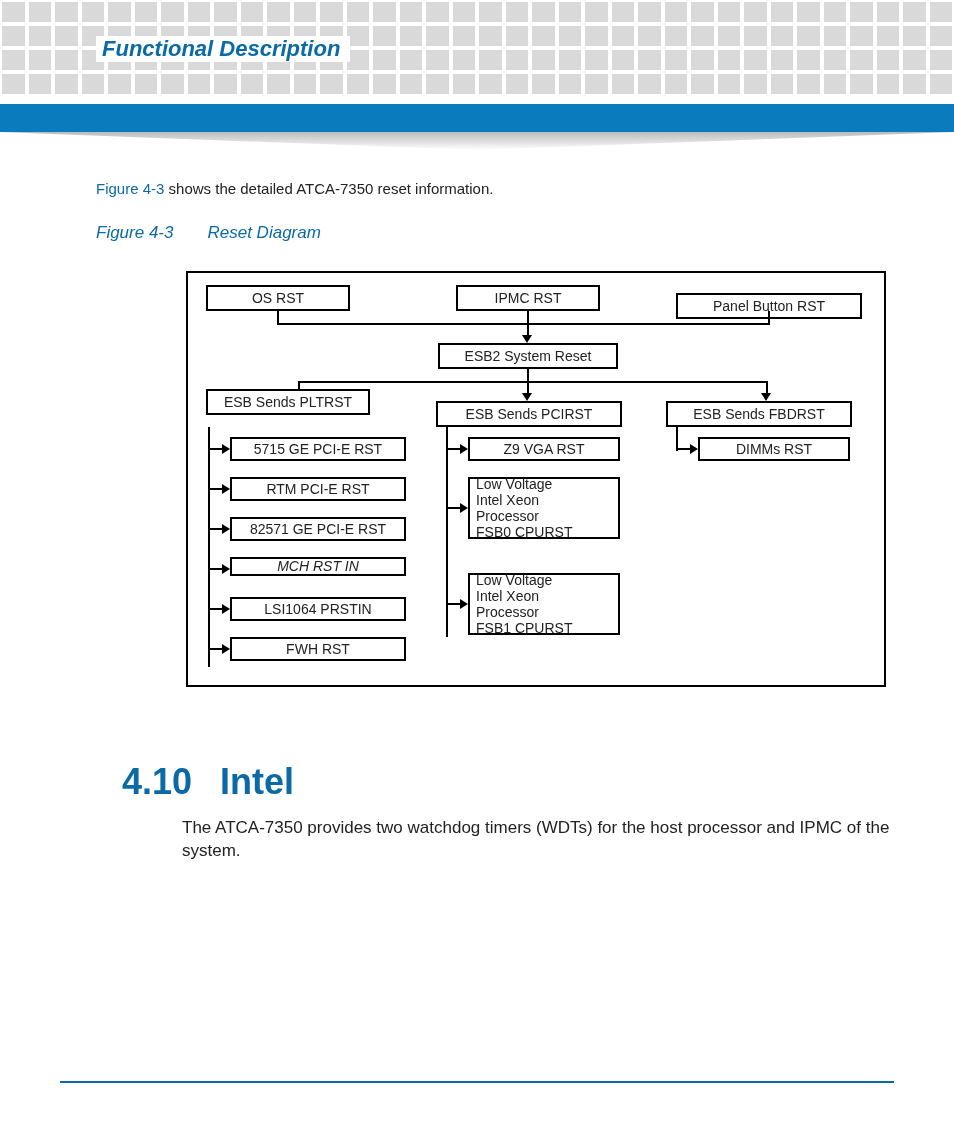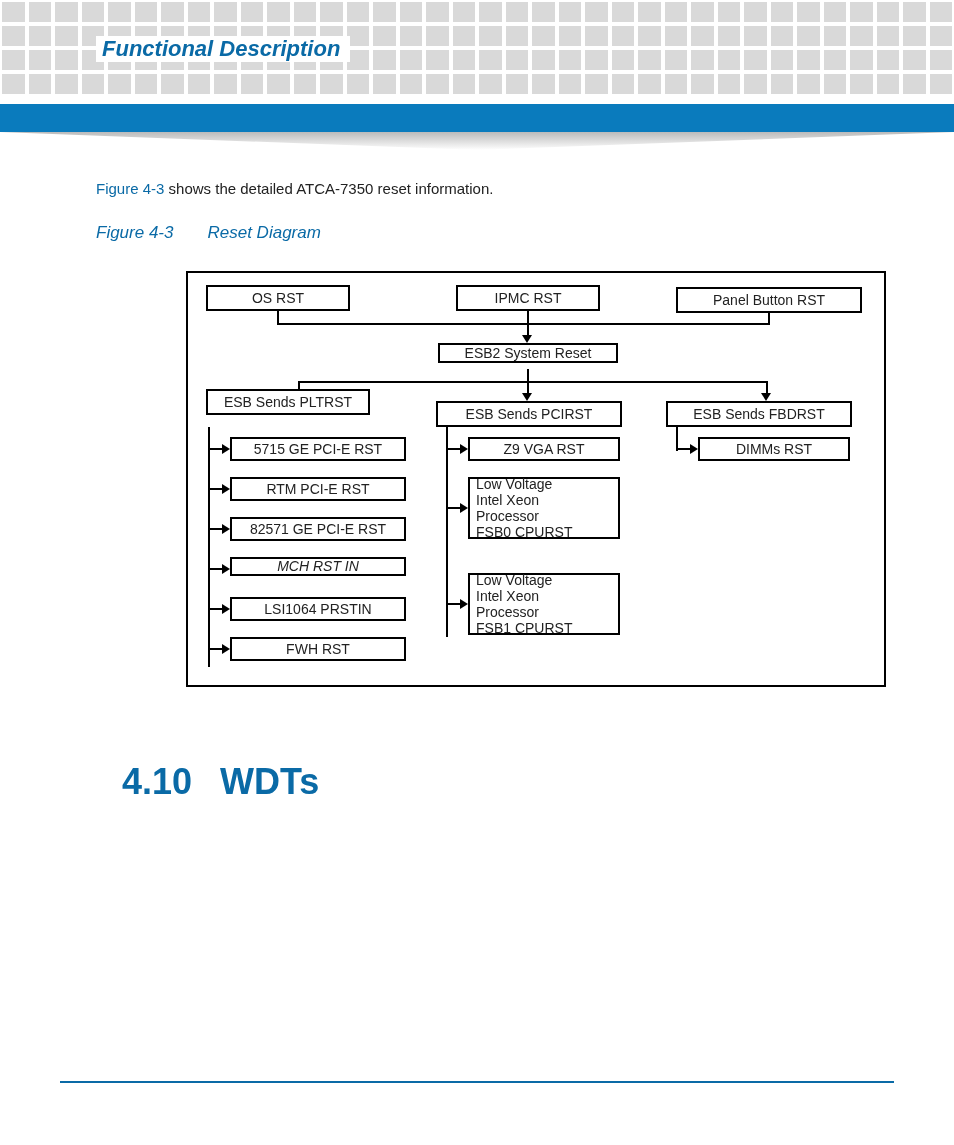--- a/index.html
+++ b/index.html
@@ -335,7 +335,7 @@
 
         <div class="dbox" style="left:18px; top:12px; width:144px; height:26px;">OS RST</div>
         <div class="dbox" style="left:268px; top:12px; width:144px; height:26px;">IPMC RST</div>
-        <div class="dbox" style="left:488px; top:14px; width:186px; height:26px;">Panel Button RST</div>
+        <div class="dbox" style="left:488px; top:20px; width:186px; height:26px;">Panel Button RST</div>
 
         <div class="dline" style="left:89px; top:38px; width:2px; height:12px;"></div>
         <div class="dline" style="left:339px; top:38px; width:2px; height:12px;"></div>

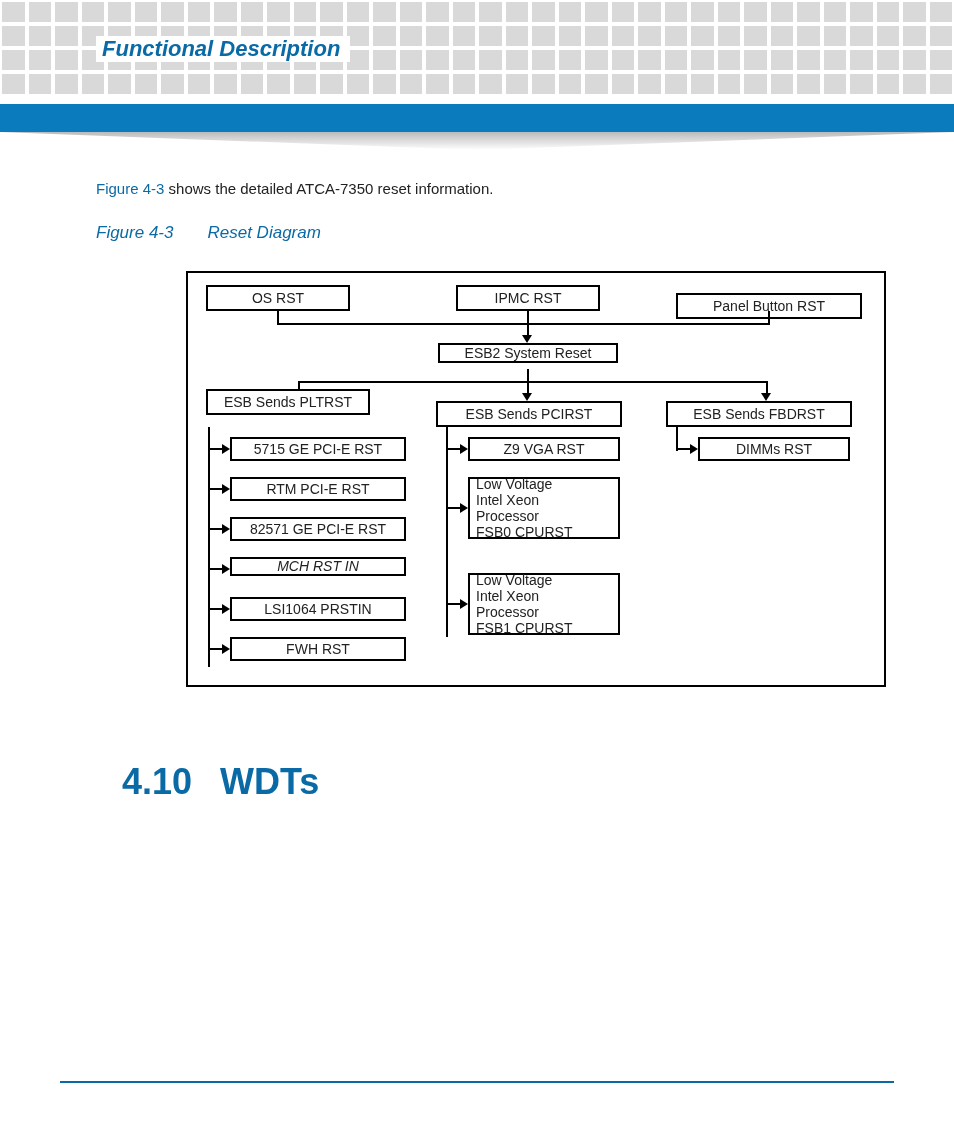--- a/index.html
+++ b/index.html
@@ -344,7 +344,7 @@
         <div class="dline" style="left:339px; top:52px; width:2px; height:12px;"></div>
         <div class="arrow-down" style="left:334px; top:62px;"></div>
 
-        <div class="dbox" style="left:250px; top:70px; width:180px; height:20px;">ESB2 System Reset</div>
+        <div class="dbox" style="left:250px; top:70px; width:180px; height:26px;">ESB2 System Reset</div>
 
         <div class="dline" style="left:339px; top:96px; width:2px; height:12px;"></div>
         <div class="dline" style="left:110px; top:108px; width:470px; height:2px;"></div>

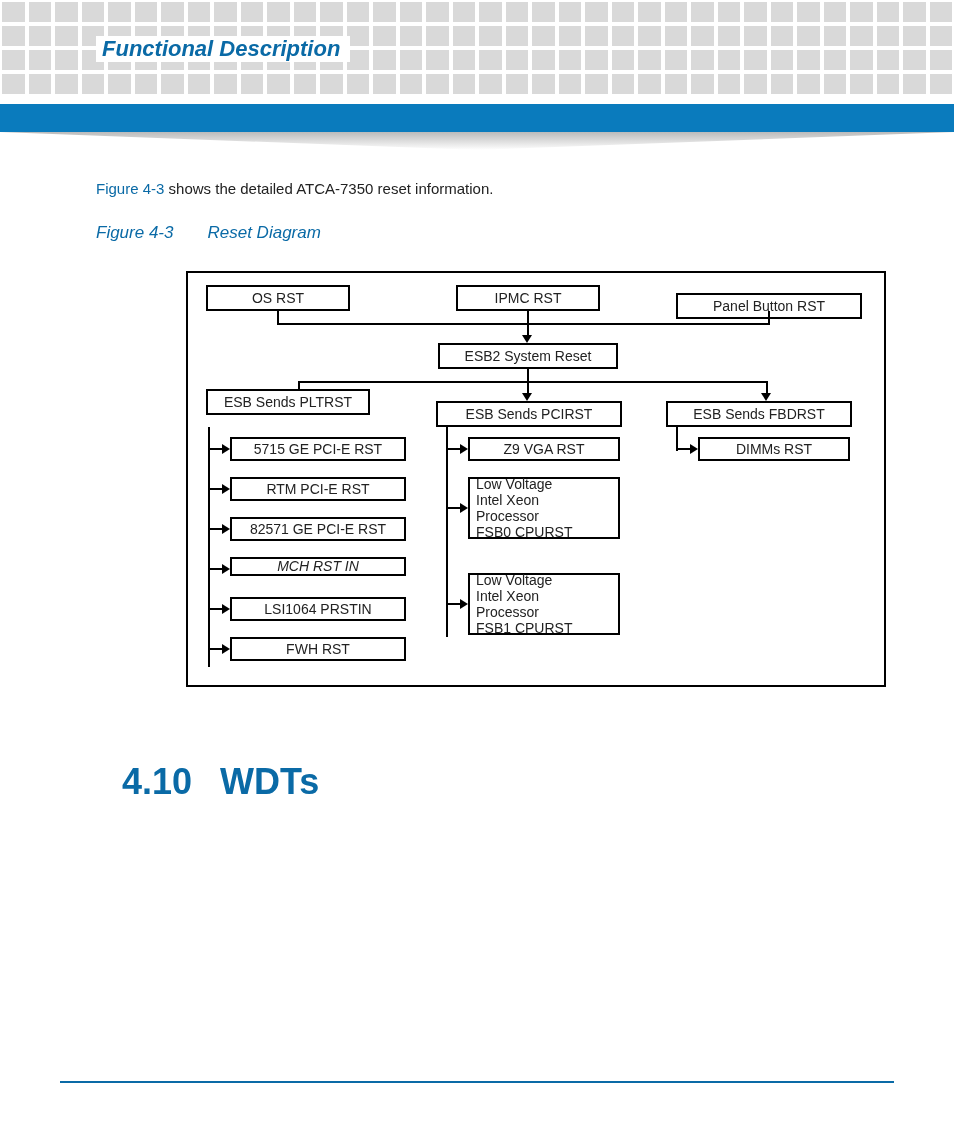--- a/index.html
+++ b/index.html
@@ -415,7 +415,7 @@
 
     <div class="section">
       <div class="section-head">
-        <span class="num">4.10</span><span>WDTs</span>
+        <span class="num">4.10</span><span>Intel</span>
       </div>
     </div>
   </div>

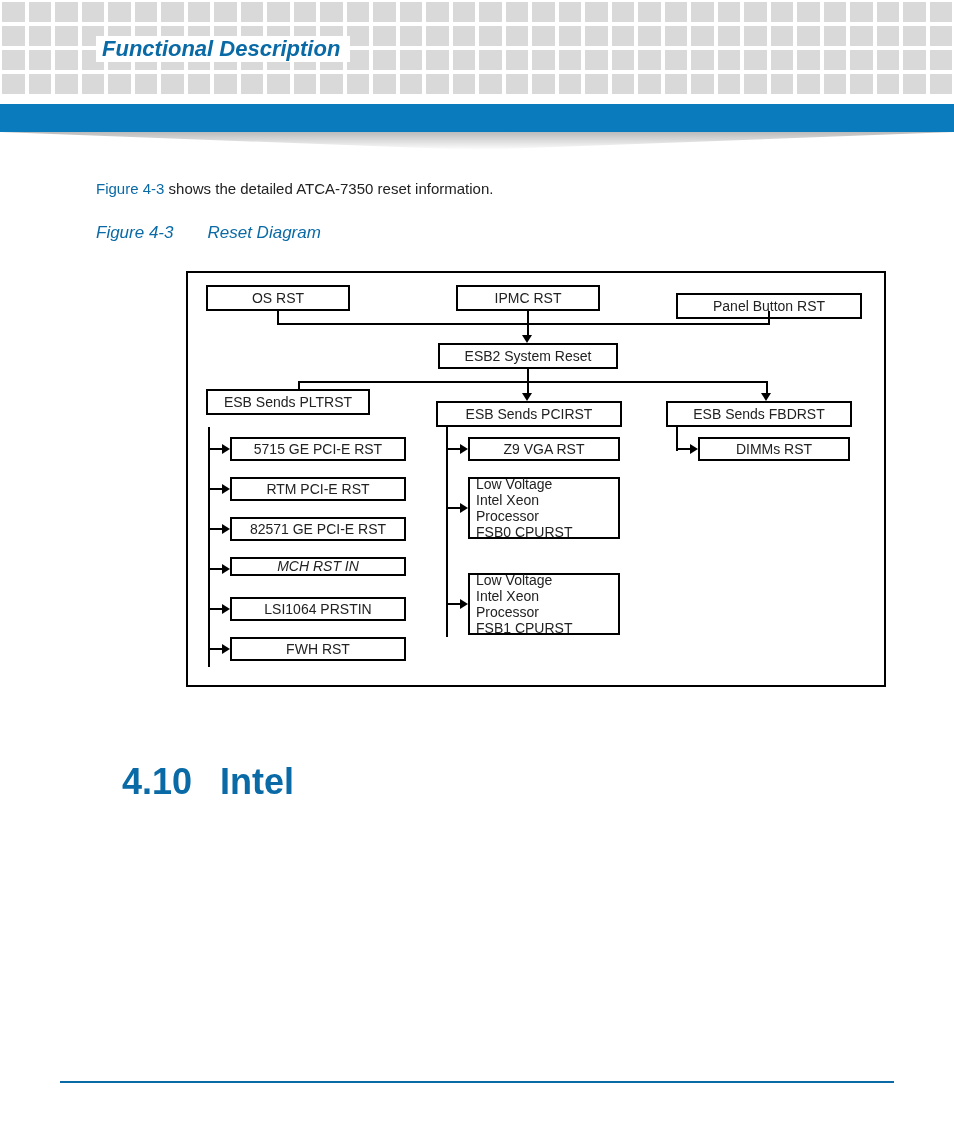--- a/index.html
+++ b/index.html
@@ -417,6 +417,7 @@
       <div class="section-head">
         <span class="num">4.10</span><span>Intel</span>
       </div>
+      <div class="section-body">The ATCA-7350 provides two watchdog timers (WDTs) for the host processor and IPMC of the system.</div>
     </div>
   </div>
 

